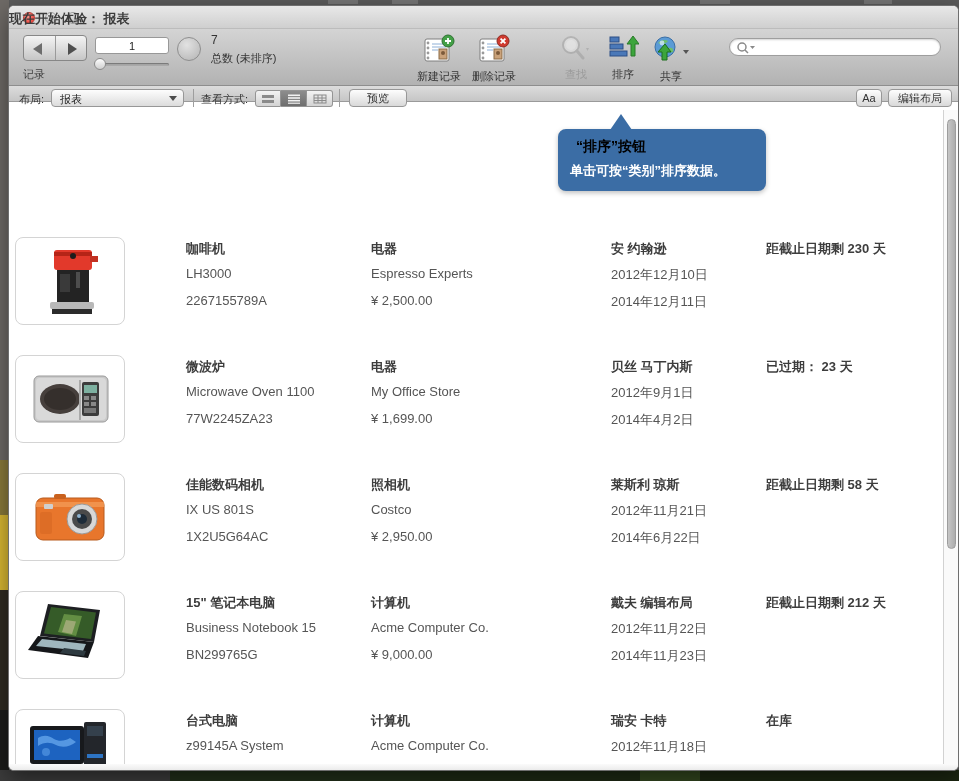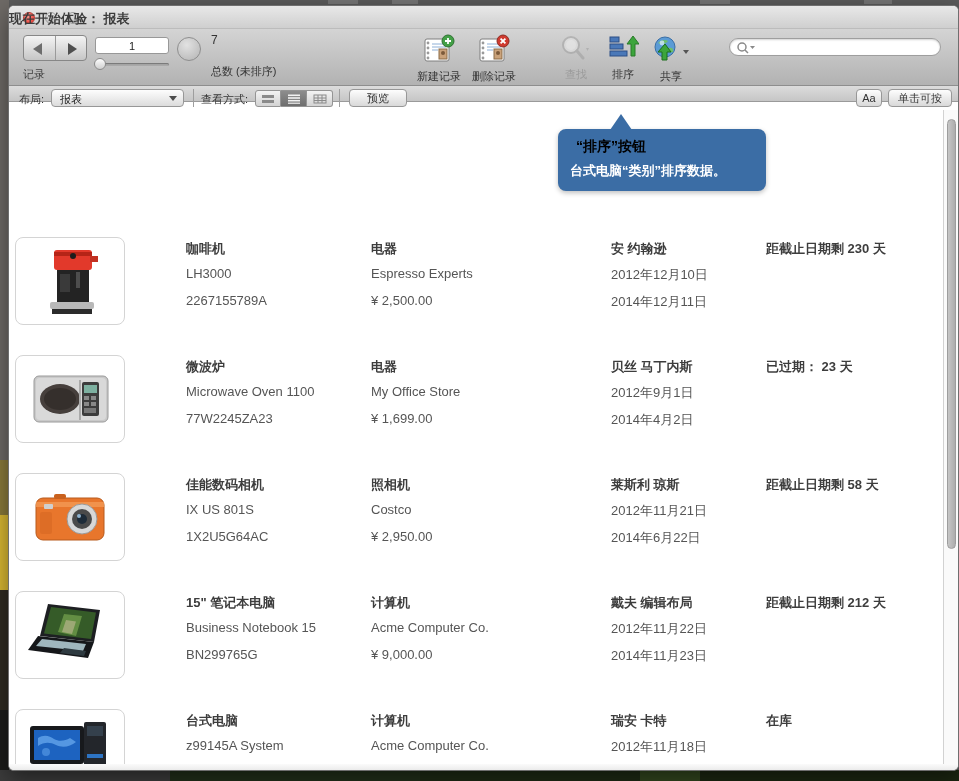--- a/index.html
+++ b/index.html
@@ -42,7 +42,7 @@
   .pie-btn { position:absolute; left:168px; top:8px; width:24px; height:24px; border-radius:50%;
     background:radial-gradient(circle at 40% 32%, #e2e2e2, #b3b3b3); border:1px solid #8e8e8e; }
   .tot-num { position:absolute; left:202px; top:4px; font-size:12px; color:#333; }
-  .tot-lbl { position:absolute; left:202px; top:35px; font-size:11px; color:#333; white-space:nowrap; }
+  .tot-lbl { position:absolute; left:202px; top:22px; font-size:11px; color:#333; white-space:nowrap; }
   .grp-lbl { position:absolute; left:14px; top:38px; width:150px; font-size:11px; color:#3f3f3f; }
   
   .tb-btn { position:absolute; top:4px; width:64px; height:50px; text-align:center; }

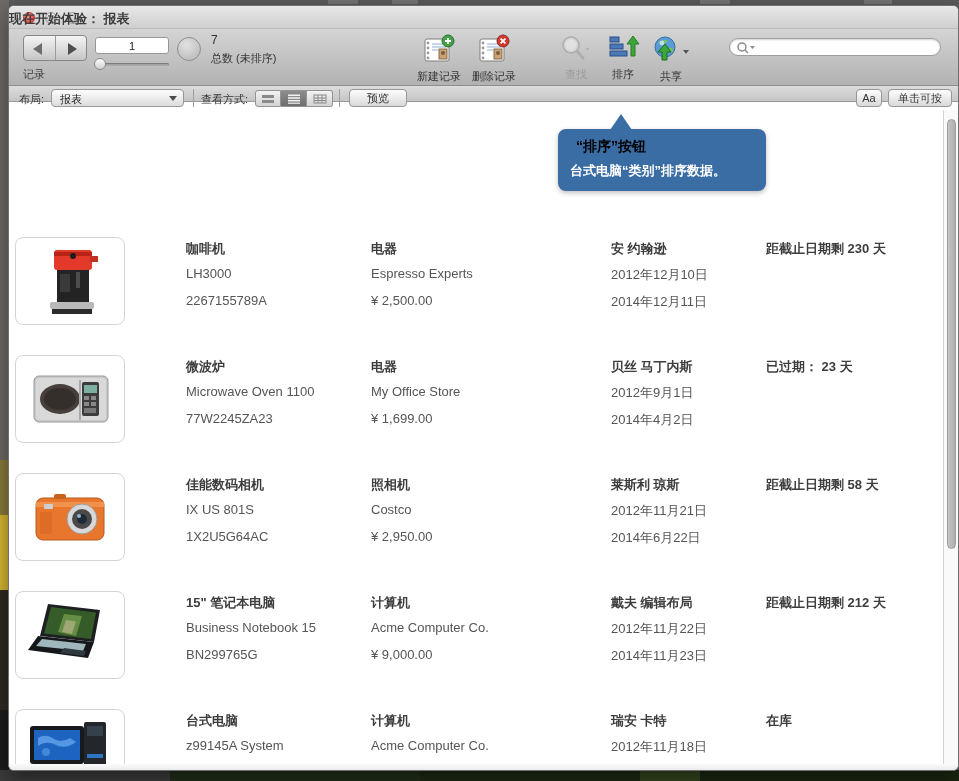--- a/index.html
+++ b/index.html
@@ -263,7 +263,7 @@
       <div class="vsep" style="left:330px"></div>
       <div class="btn" style="left:340px;width:58px">预览</div>
       <div class="btn" style="left:847px;width:26px">Aa</div>
-      <div class="btn" style="left:879px;width:64px">单击可按</div>
+      <div class="btn" style="left:879px;width:64px">编辑布局</div>
     </div>
 
     <div class="content">

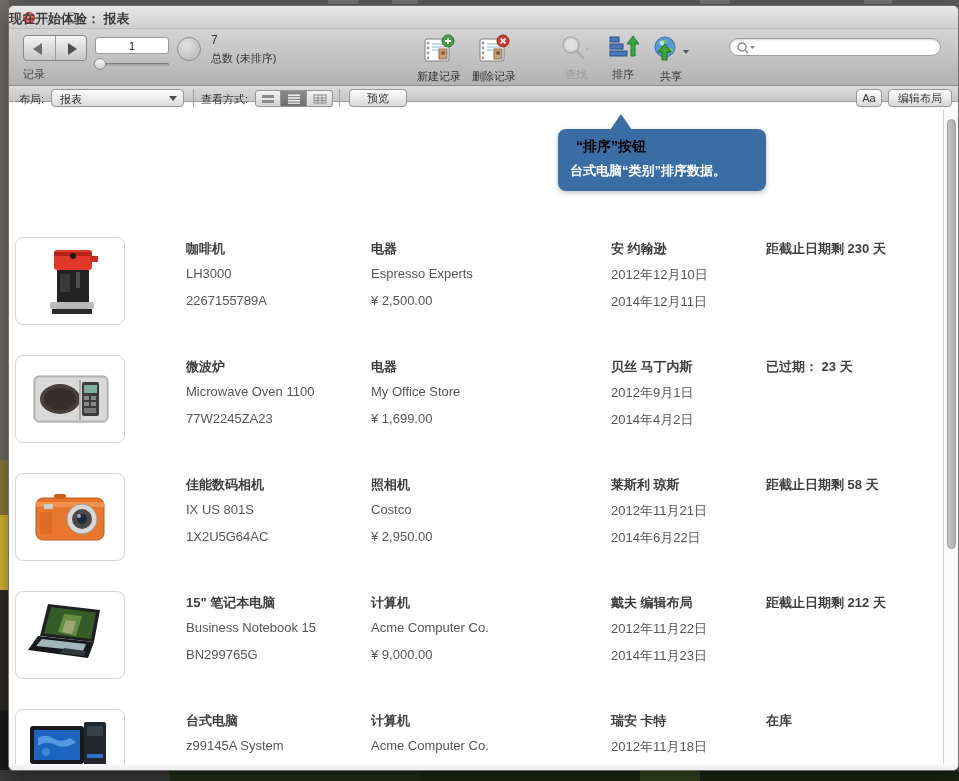--- a/index.html
+++ b/index.html
@@ -271,7 +271,7 @@
       <div class="callout">
         <div class="arrow"></div>
         <div class="t">“排序”按钮</div>
-        <div class="b">台式电脑“类别”排序数据。</div>
+        <div class="b">单击可按“类别”排序数据。</div>
       </div>
 
       <div class="rec-row" style="top:127px">

